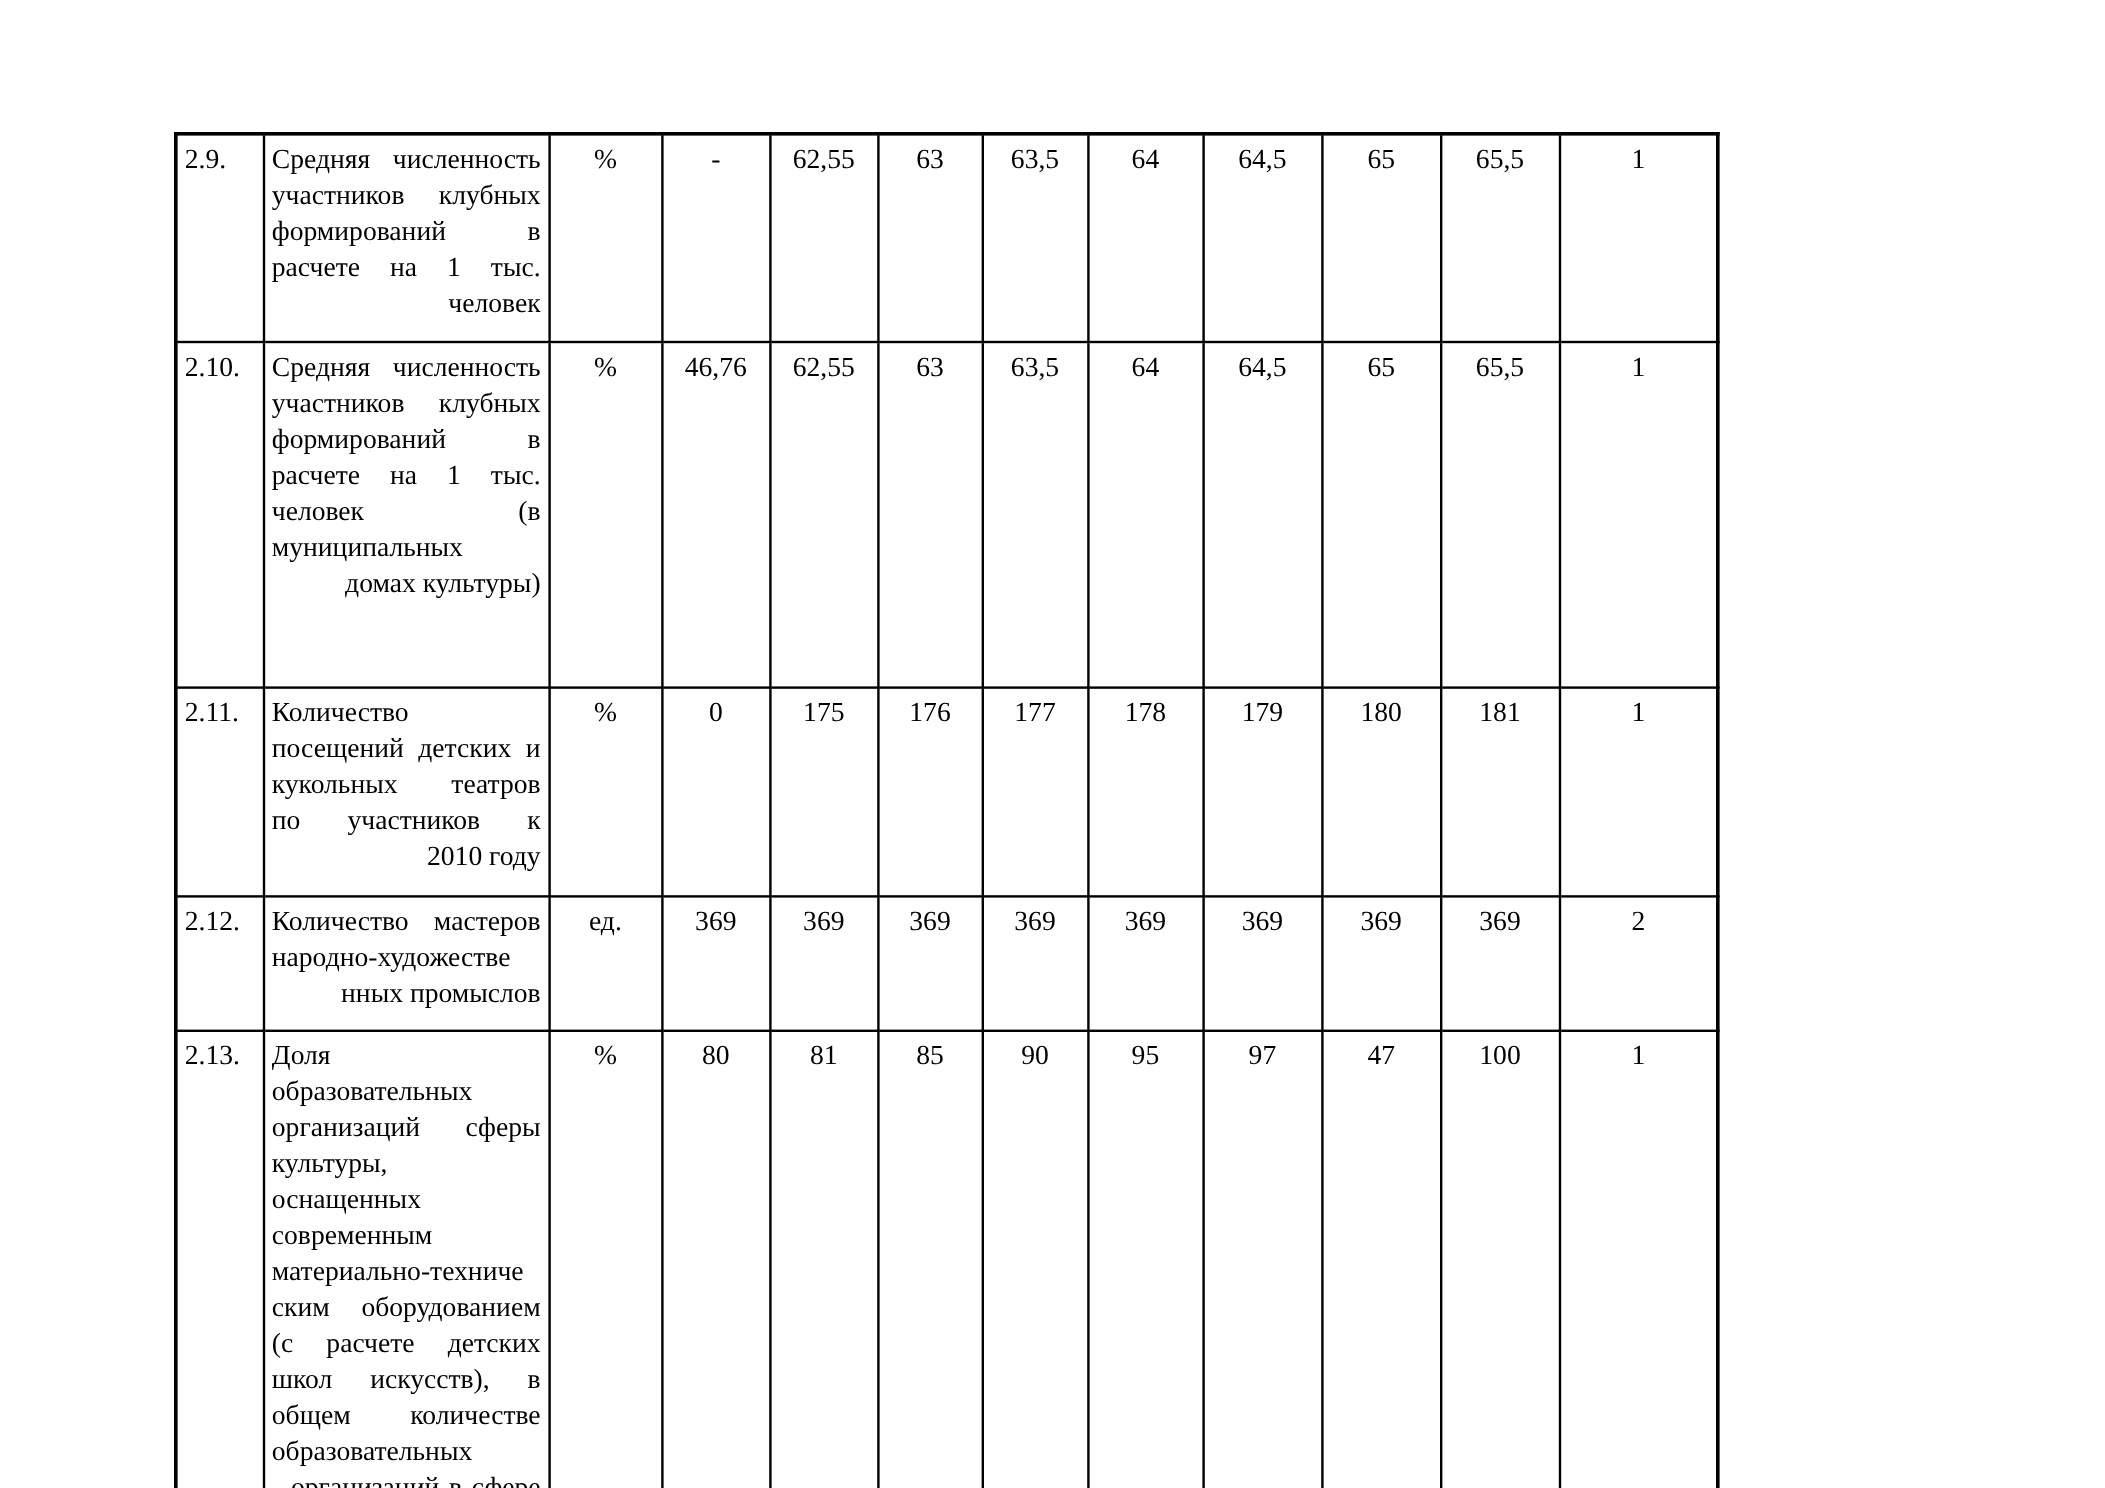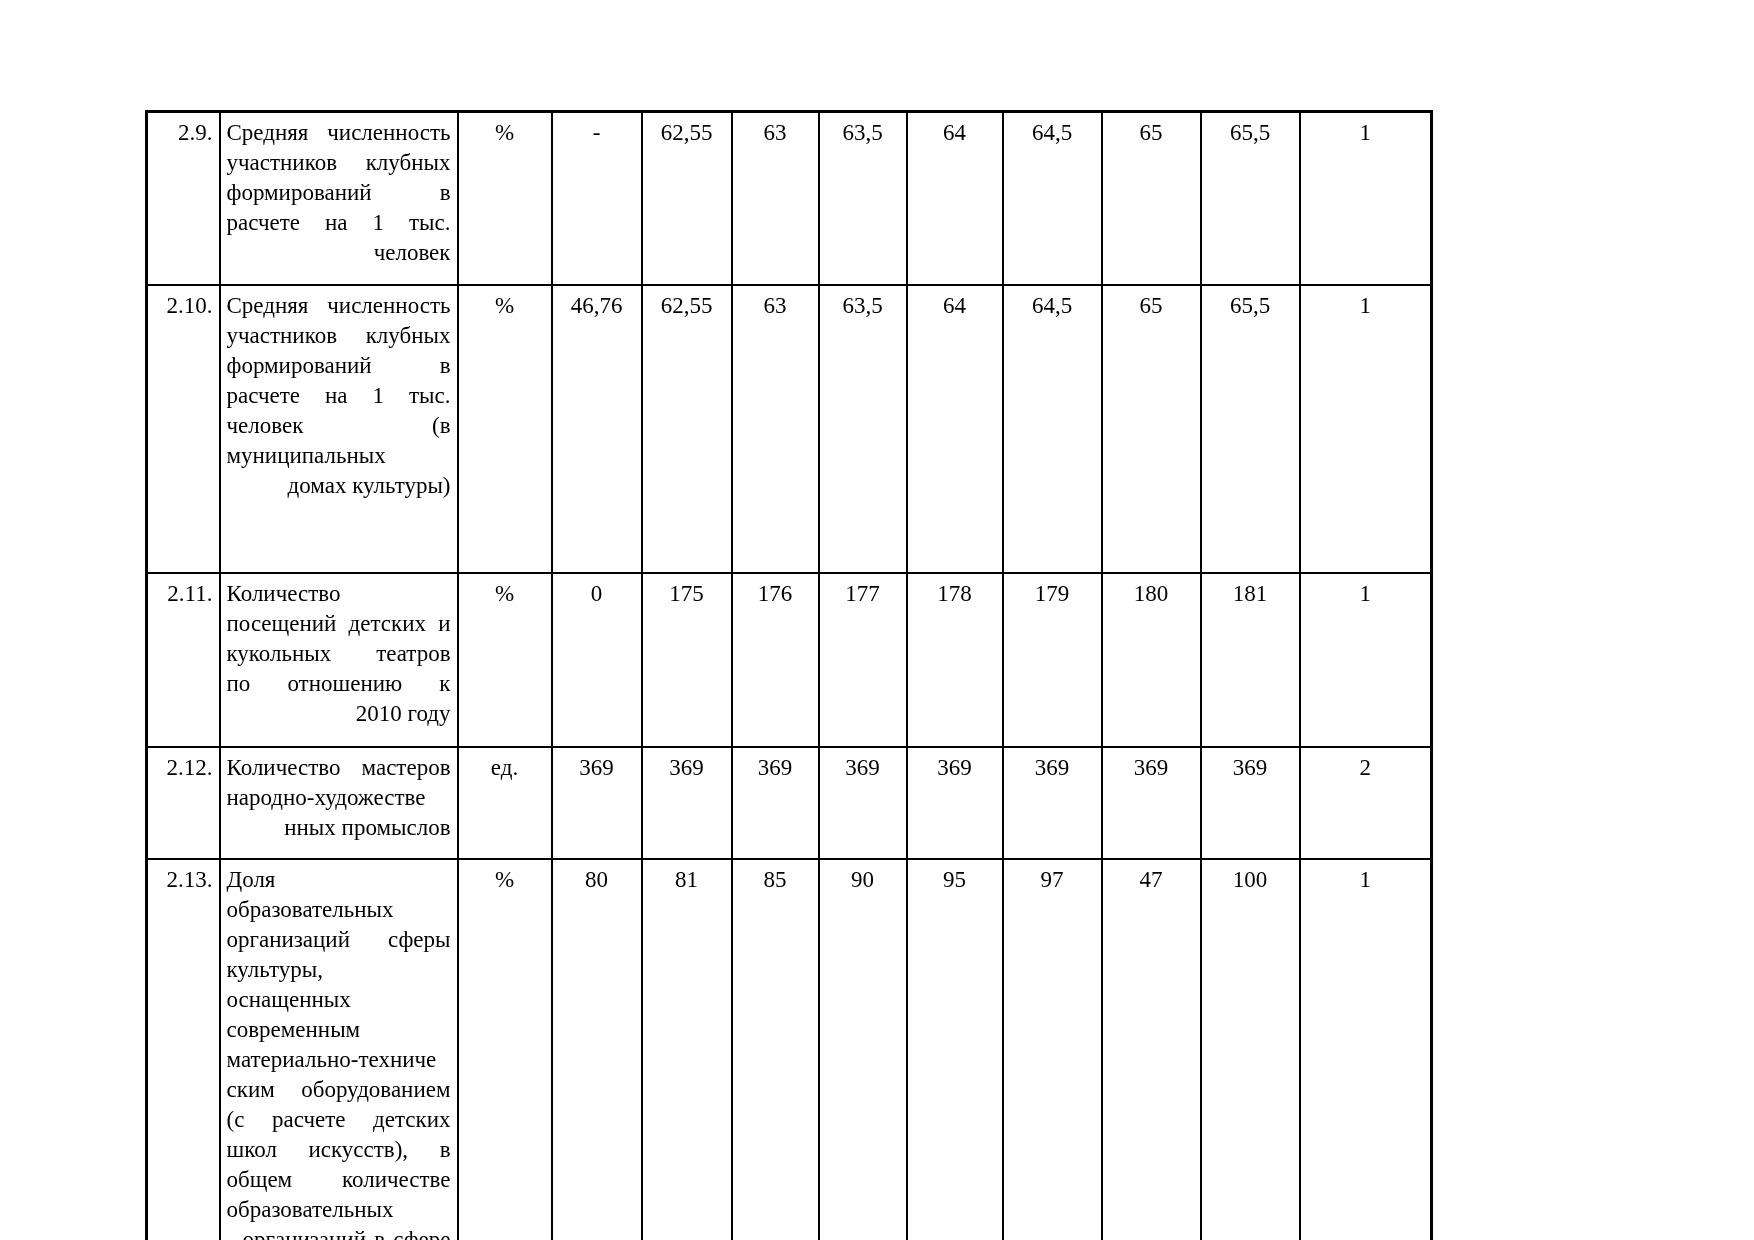--- a/index.html
+++ b/index.html
@@ -37,7 +37,7 @@
   }
   td.c-num {
     padding-left: 8px;
-    text-align: right;
+    text-align: left;
   }
   td.c-name {
     padding-left: 11px;

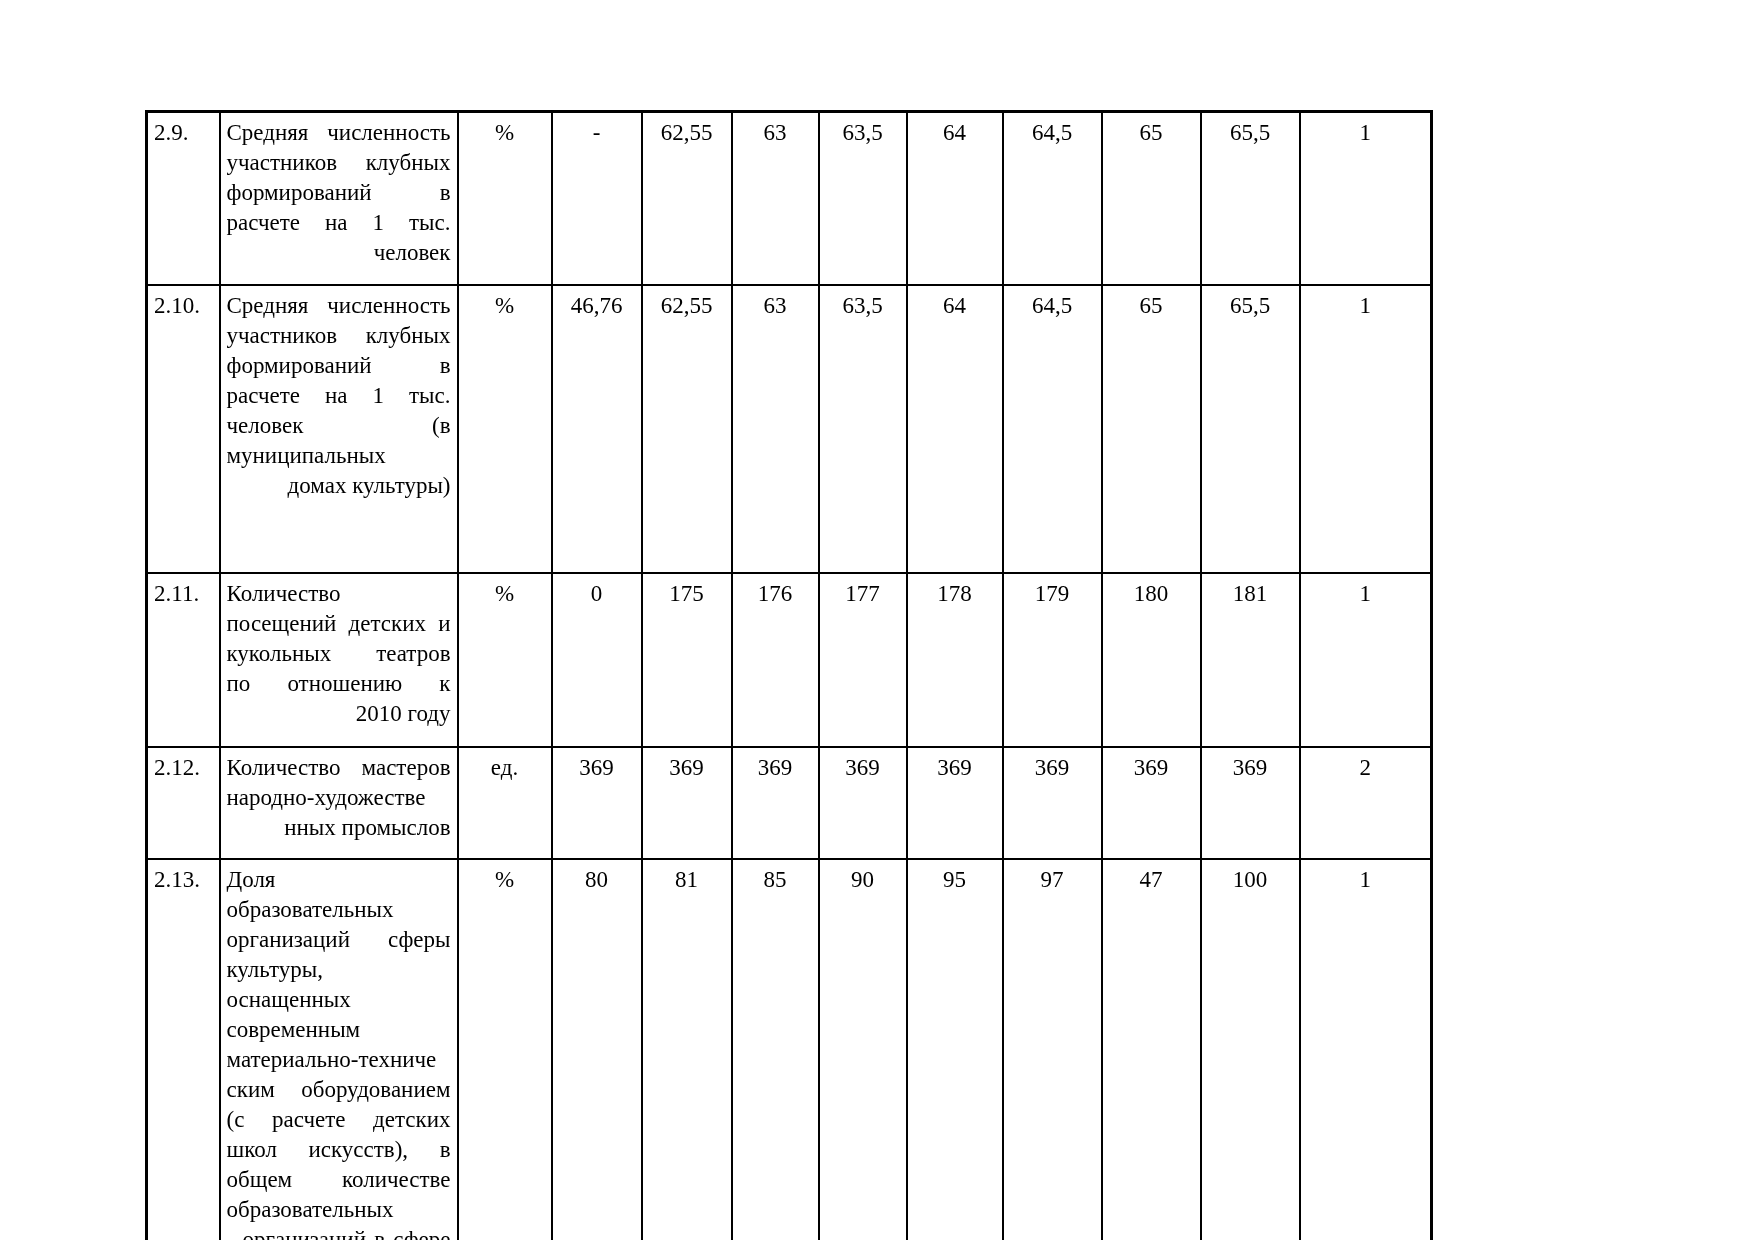--- a/index.html
+++ b/index.html
@@ -129,7 +129,7 @@
             <div class="nline">Количество</div>
             <div class="nline">посещений детских и</div>
             <div class="nline">кукольных театров</div>
-            <div class="nline">по отношению к</div>
+            <div class="nline">по участников к</div>
             <div class="nline last">2010 году</div>
           </td>
   <td class="c-val">%</td>

